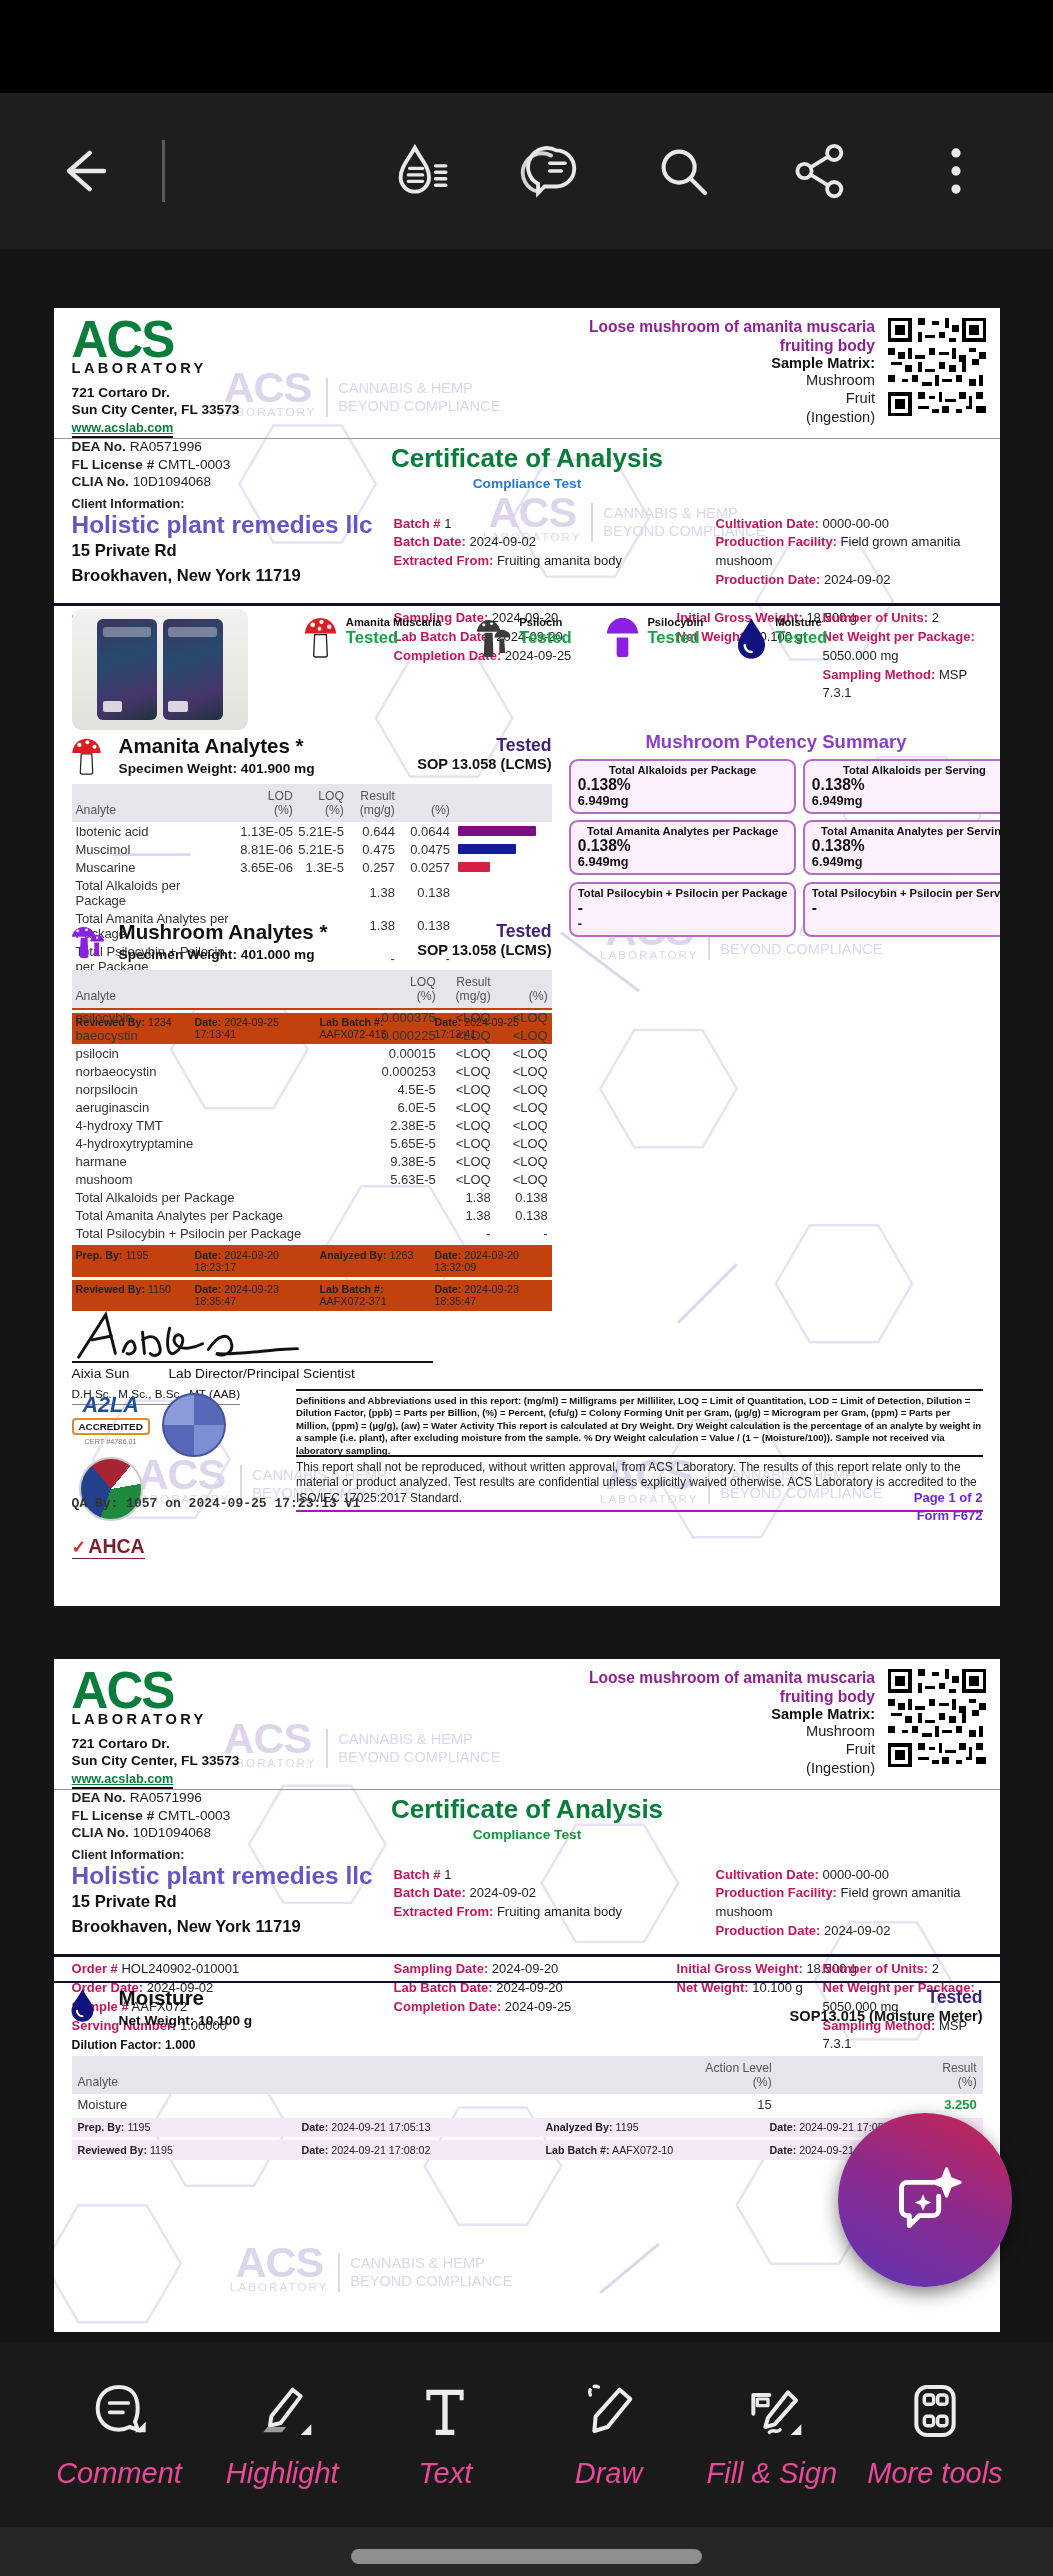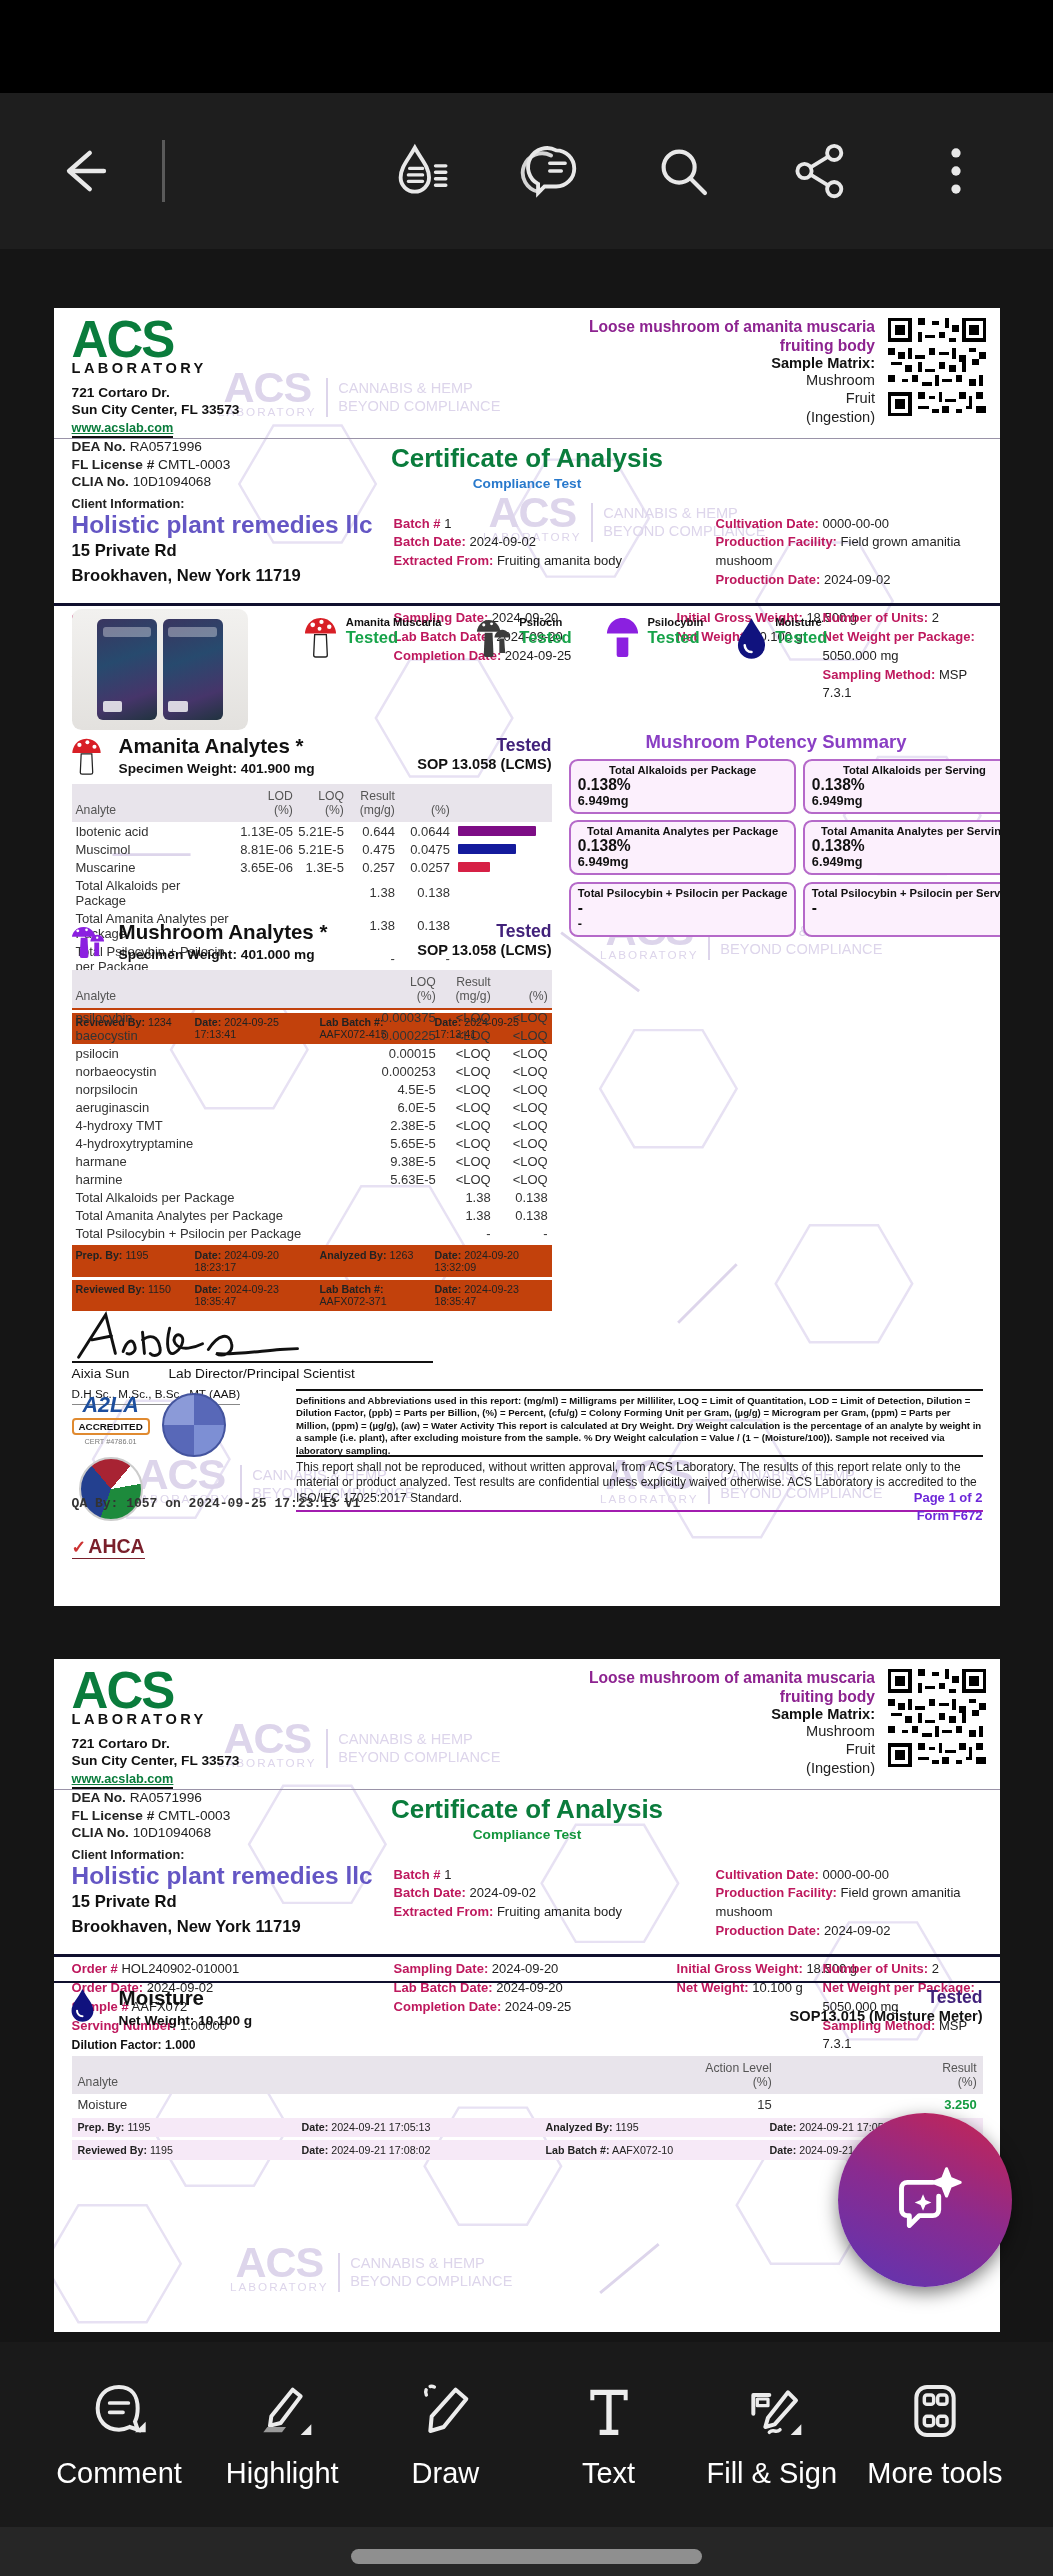--- a/index.html
+++ b/index.html
@@ -698,7 +698,7 @@
           <span class="tn mw3">&lt;LOQ</span>
         </div>
       <div class="trow">
-          <span class="ta">harmine</span>
+          <span class="ta">mushoom</span>
           <span class="tn mw1">5.63E-5</span>
           <span class="tn mw2">&lt;LOQ</span>
           <span class="tn mw3">&lt;LOQ</span>

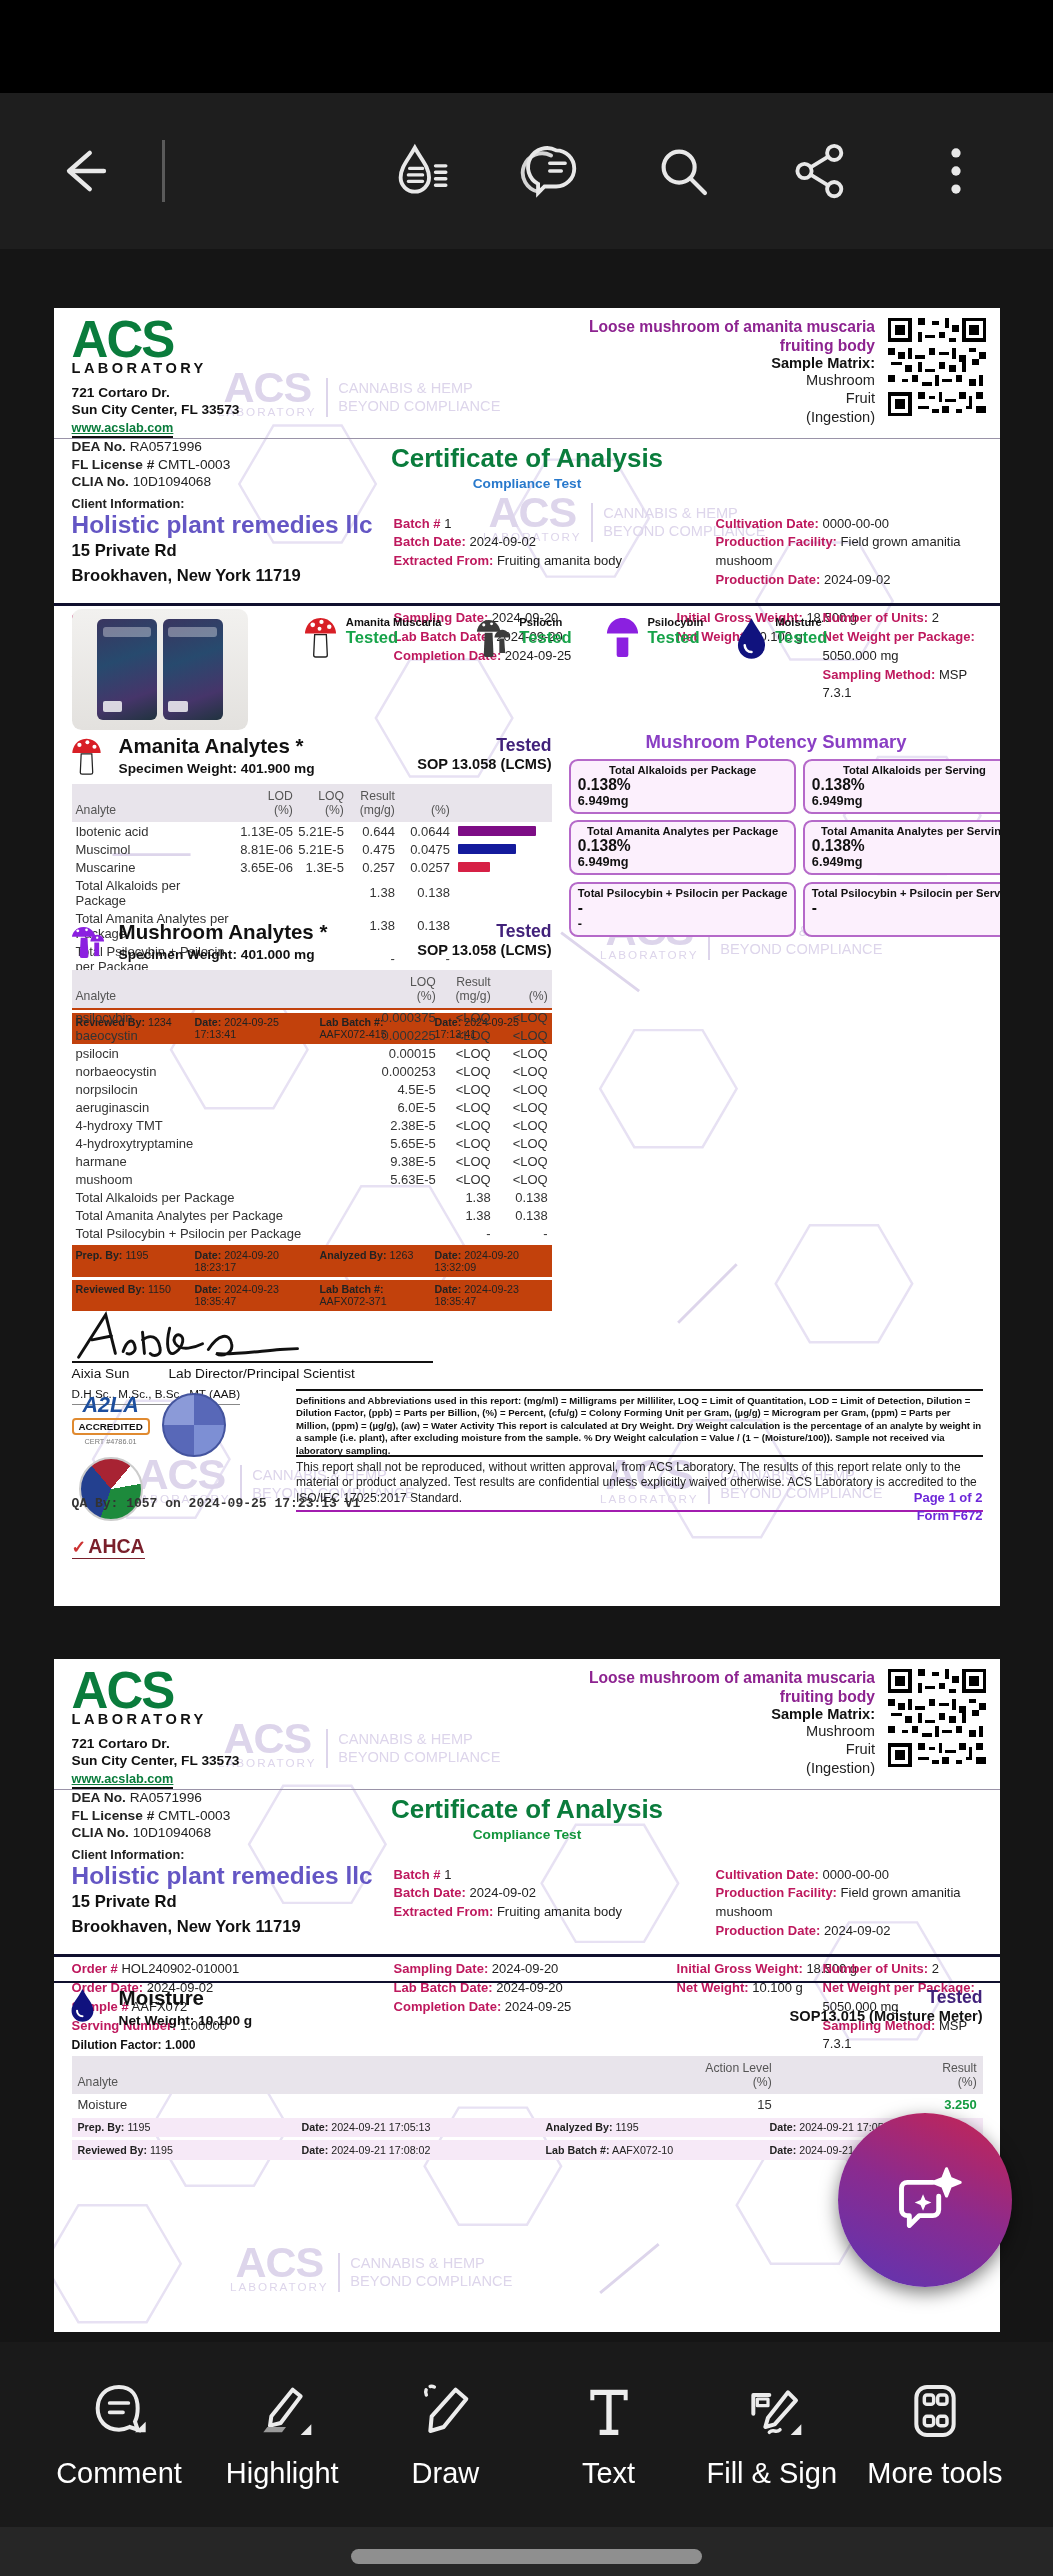--- a/index.html
+++ b/index.html
@@ -14,7 +14,7 @@
   .viewer{position:absolute;left:0;top:249px;width:1054px;height:2093px;background:#151515;overflow:hidden;}
   .bottom-toolbar{position:absolute;left:0;top:2342px;width:1054px;height:185px;background:#1a1a1a;display:flex;justify-content:space-between;align-items:center;padding:0 41px;box-sizing:border-box;}
   .bt-item{display:flex;flex-direction:column;align-items:center;gap:13.7px;width:156px;}
-  .bt-label{color:#ffffff;font-size:29px;white-space:nowrap;}
+  .bt-label{color:#ec4899;font-size:29px;white-space:nowrap;font-style:italic;}
   .nav-bar{position:absolute;left:0;top:2527px;width:1054px;height:49px;background:#262626;}
   .nav-pill{position:absolute;left:351px;top:21.5px;width:351px;height:15.6px;border-radius:7.8px;background:#8f8f8f;}
   .fab{position:absolute;left:838px;top:2113px;width:174px;height:174px;border-radius:50%;background:linear-gradient(205deg,#c22557 5%,#8a2b8f 50%,#5d35b4 100%);display:flex;align-items:center;justify-content:center;box-shadow:0 5.9px 17.6px rgba(0,0,0,.5);}

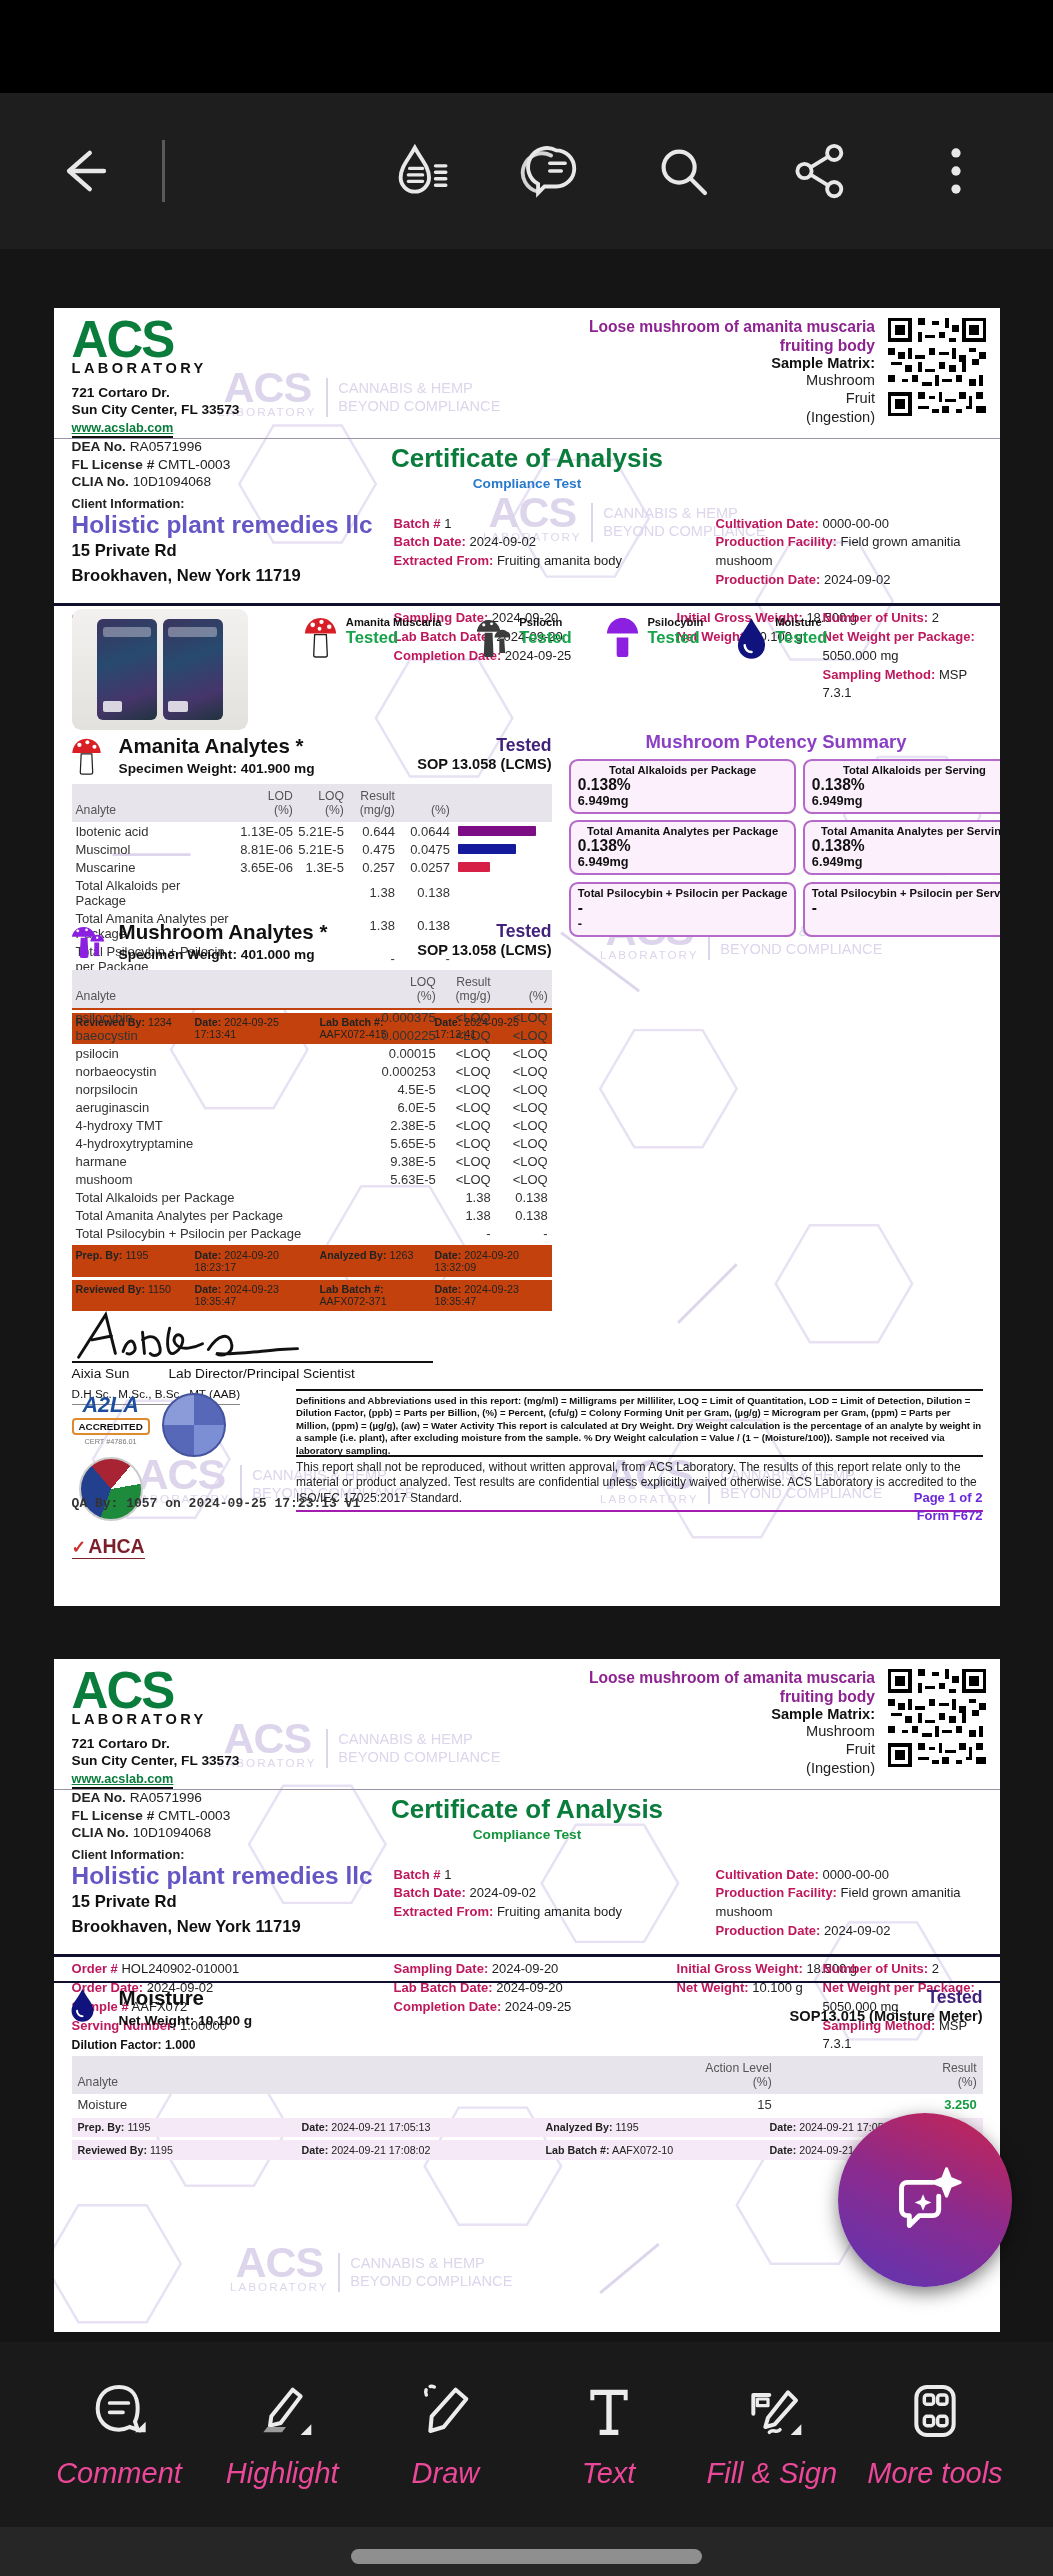--- a/index.html
+++ b/index.html
@@ -1021,20 +1021,20 @@
   </div>
   <div class="bt-item">
     <span>
+      <svg width="64" height="64" viewBox="0 0 48 48" fill="#ececec">
+        <path d="M10 8 h28 v8 h-3 v-4 h-9 v26 h5 v4 h-14 v-4 h5 v-26 h-9 v4 h-3 Z"></path>
+      </svg>
+    </span>
+    <span class="bt-label">Text</span>
+  </div>
+  <div class="bt-item">
+    <span>
       <svg width="64" height="64" viewBox="0 0 48 48" fill="none" stroke="#ececec" stroke-width="3" stroke-linecap="round" stroke-linejoin="round">
         <path d="M14 28 L32 8 L40 15 L23 36 L13 39 Z"></path>
         <path d="M10 12 C8 8 12 4 16 6" stroke-dasharray="4 4" stroke-width="2.6"></path>
       </svg>
     </span>
     <span class="bt-label">Draw</span>
-  </div>
-  <div class="bt-item">
-    <span>
-      <svg width="64" height="64" viewBox="0 0 48 48" fill="#ececec">
-        <path d="M10 8 h28 v8 h-3 v-4 h-9 v26 h5 v4 h-14 v-4 h5 v-26 h-9 v4 h-3 Z"></path>
-      </svg>
-    </span>
-    <span class="bt-label">Text</span>
   </div>
   <div class="bt-item">
     <span>

